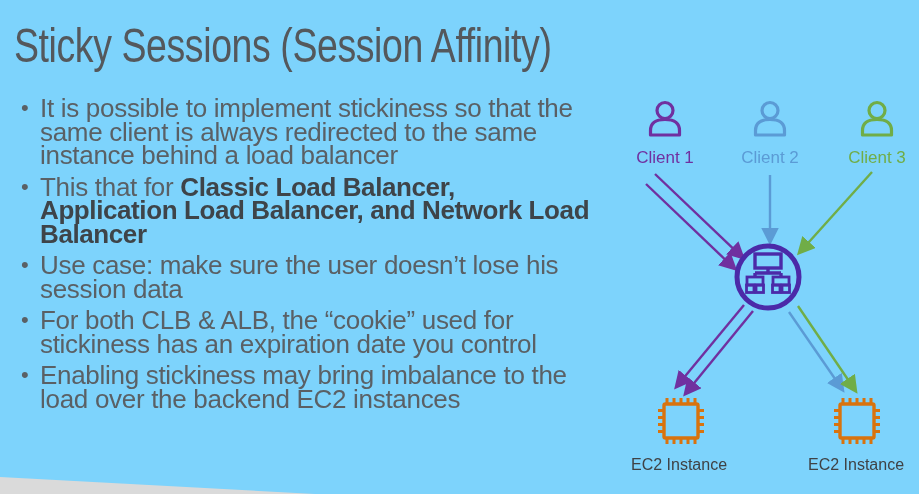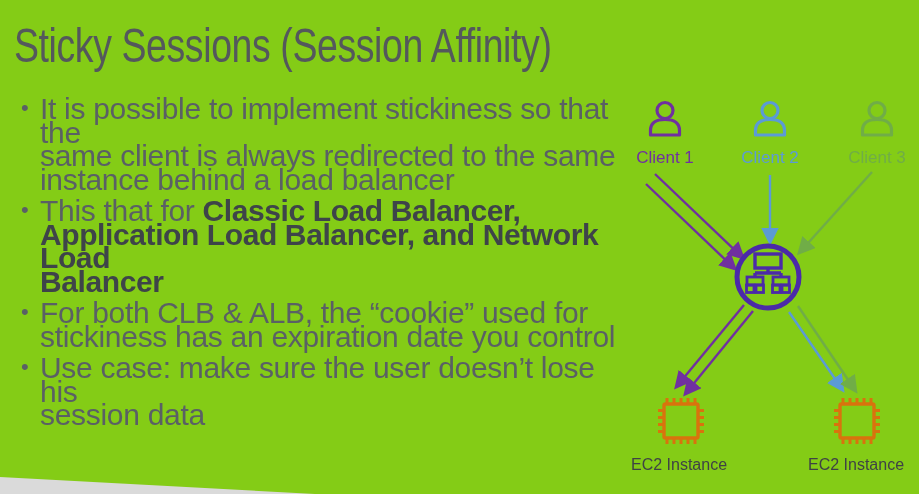--- a/index.html
+++ b/index.html
@@ -8,7 +8,7 @@
     font-family:"Liberation Sans", sans-serif;
     -webkit-font-smoothing:antialiased;
   }
-  .slide{position:relative;width:919px;height:494px;background:#84cc16;}
+  .slide{position:relative;width:919px;height:494px;background:#7dd3fc;}
 
   .title{
     position:absolute;left:14px;top:18px;margin:0;

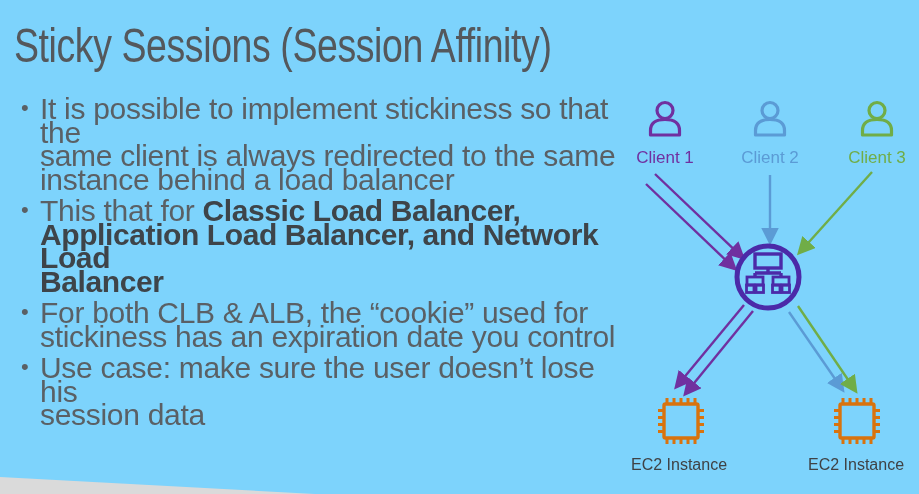--- a/index.html
+++ b/index.html
@@ -20,7 +20,7 @@
   .bullets{
     position:absolute;left:14px;top:97px;width:620px;
     margin:0;padding:0;list-style:none;
-    font-size:30px;line-height:23.5px;letter-spacing:-0.3px;
+    font-size:26px;line-height:23.5px;letter-spacing:-0.3px;
     color:#5A6065;
   }
   .bullet{

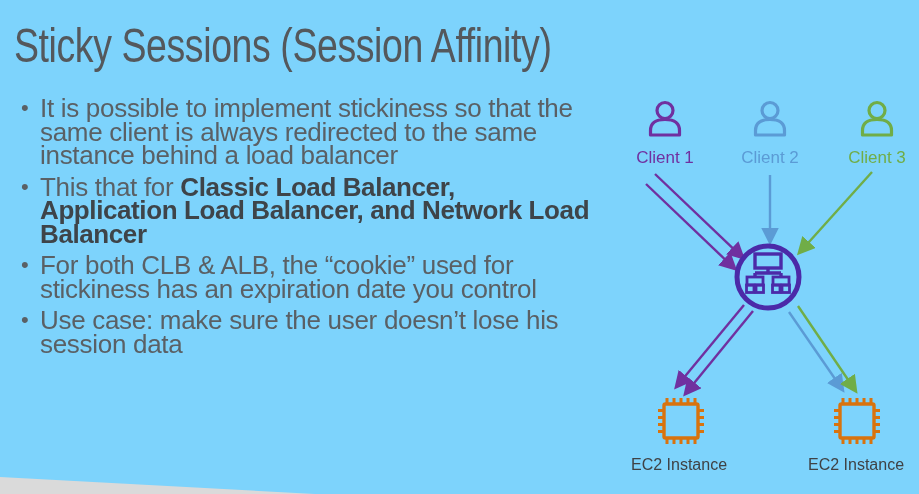--- a/index.html
+++ b/index.html
@@ -59,10 +59,10 @@
     <li class="bullet"><span>This that for </span><span class="b">Classic Load Balancer,
 Application Load Balancer, and Network Load
 Balancer</span></li>
+    <li class="bullet"><span>Use case: make sure the user doesn’t lose his
+session data</span></li>
     <li class="bullet"><span>For both CLB &amp; ALB, the “cookie” used for
 stickiness has an expiration date you control</span></li>
-    <li class="bullet"><span>Use case: make sure the user doesn’t lose his
-session data</span></li>
   </ul>
 
   <svg class="diagram" viewBox="0 0 919 494" xmlns="http://www.w3.org/2000/svg">

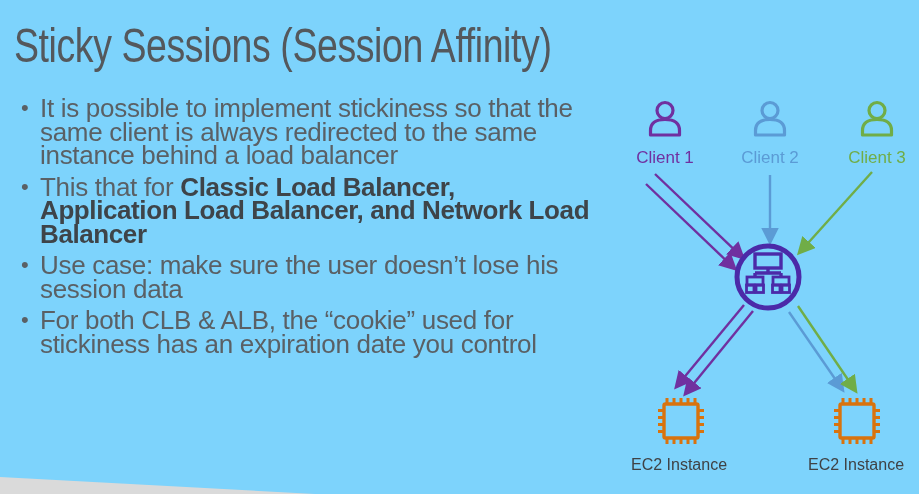--- a/index.html
+++ b/index.html
@@ -63,6 +63,8 @@
 session data</span></li>
     <li class="bullet"><span>For both CLB &amp; ALB, the “cookie” used for
 stickiness has an expiration date you control</span></li>
+    <li class="bullet"><span>Enabling stickiness may bring imbalance to the
+load over the backend EC2 instances</span></li>
   </ul>
 
   <svg class="diagram" viewBox="0 0 919 494" xmlns="http://www.w3.org/2000/svg">

